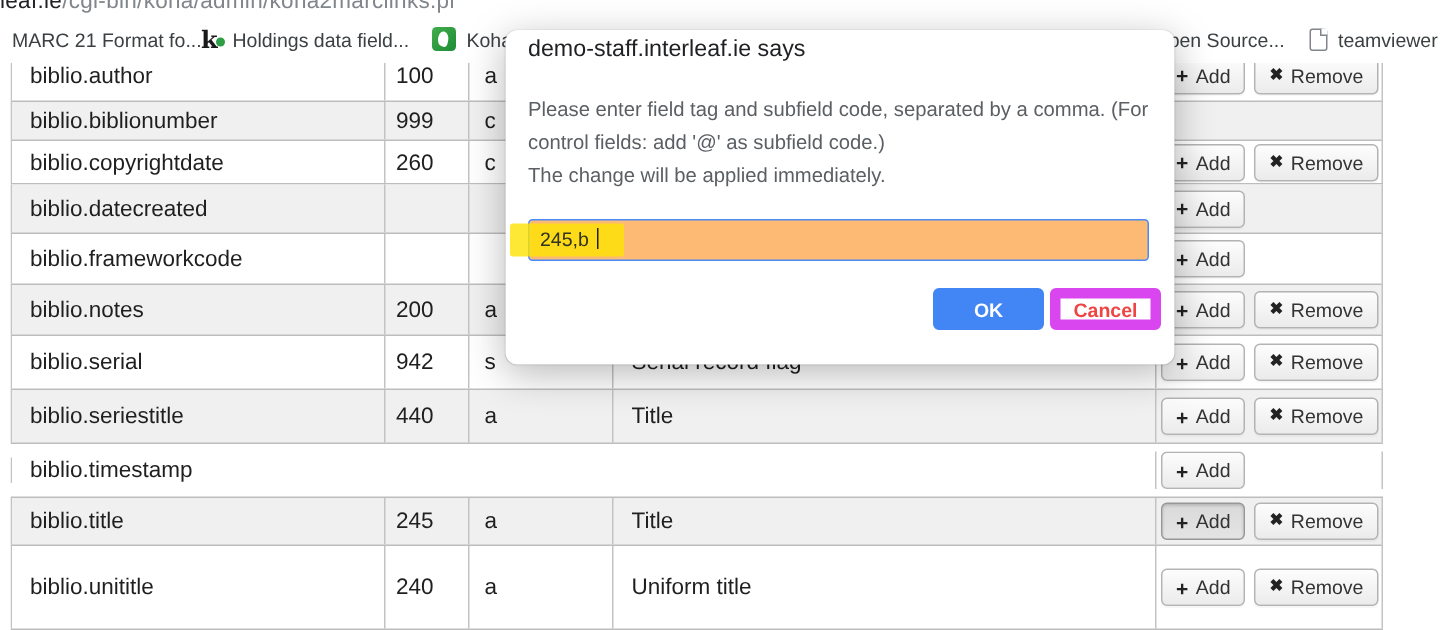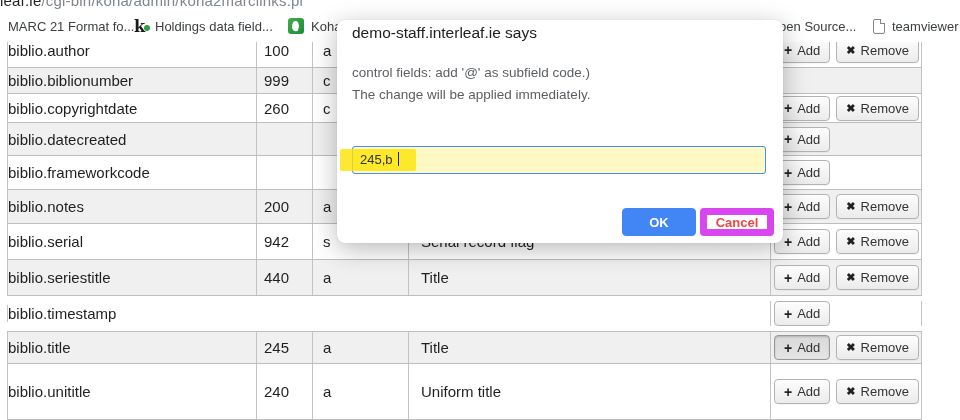--- a/index.html
+++ b/index.html
@@ -38,7 +38,7 @@
   .tc { border-left:1px solid #c3c3c3; display:flex; align-items:center;
         font-size:15px; color:#1f1f1f; overflow:hidden; white-space:nowrap; }
   .tc.last { border-right:1px solid #c3c3c3; }
-  .c-field { width:249px; }
+  .c-field { width:249px; padding-left:12px; }
   .c-tag   { width:56px;  padding-left:7px; }
   .c-sub   { width:96px;  padding-left:10px; }
   .c-desc  { width:362px; padding-left:12px; }

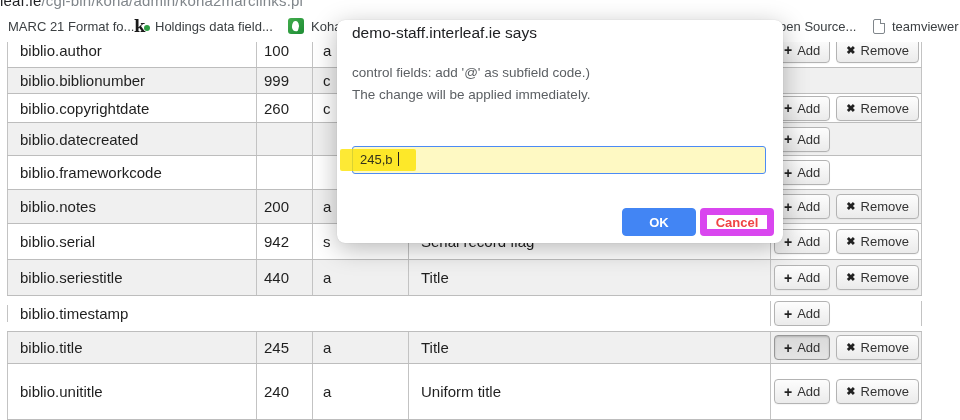--- a/index.html
+++ b/index.html
@@ -261,6 +261,7 @@
 <div class="dialog">
   <div class="dlg-title">demo-staff.interleaf.ie says</div>
   <div class="dlg-body" id="dlg-body">
+      <div class="dlg-line">Please enter field tag and subfield code, separated by a comma. (For</div>
       <div class="dlg-line">control fields: add '@' as subfield code.)</div>
       <div class="dlg-line">The change will be applied immediately.</div>
     </div>

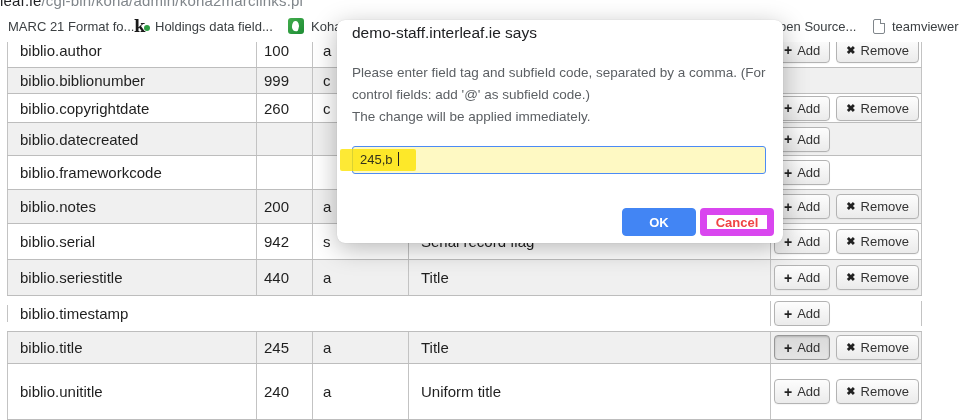--- a/index.html
+++ b/index.html
@@ -61,7 +61,7 @@
   .dlg-body  { position:absolute; left:15px; top:42px; width:418px; }
   .dlg-line  { font-size:13.5px; line-height:22px; color:#5b5f63; white-space:nowrap; }
   .dlg-input { position:absolute; left:15px; top:126px; width:414px; height:28px;
-               border:1px solid #4c8bf5; border-radius:3px; background:#fef9c3; }
+               border:1px solid #4c8bf5; border-radius:3px; background:#fdba74; }
   .hl { position:absolute; left:-13px; top:2px; width:76px; height:22px;
         background:#fce303; opacity:.8; border-radius:2px; }
   .dlg-input .val { position:absolute; left:7px; top:0; line-height:26px; font-size:13px;

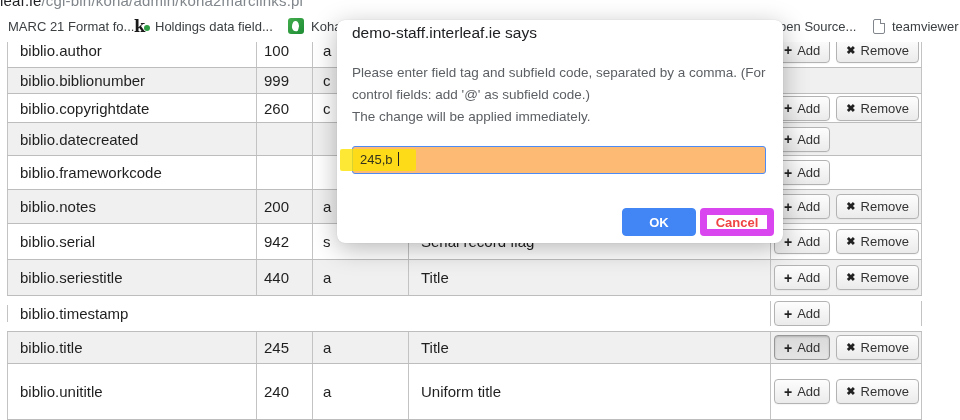--- a/index.html
+++ b/index.html
@@ -68,7 +68,7 @@
                     color:#33321c; z-index:2; }
   .caret { display:inline-block; width:1px; height:14px; background:#222;
            margin-left:5px; vertical-align:-2px; }
-  .dlg-btn { position:absolute; top:188px; width:74px; height:28px; border-radius:4px;
+  .dlg-btn { position:absolute; top:172px; width:74px; height:28px; border-radius:4px;
              font-size:13px; font-weight:bold; display:flex; align-items:center;
              justify-content:center; cursor:pointer; }
   .dlg-ok { left:285px; background:#4285f4; color:#fff; border:1px solid #4285f4; }

